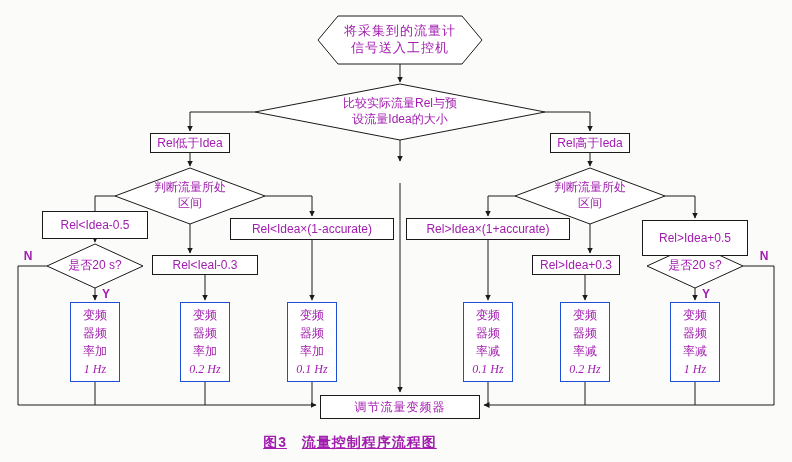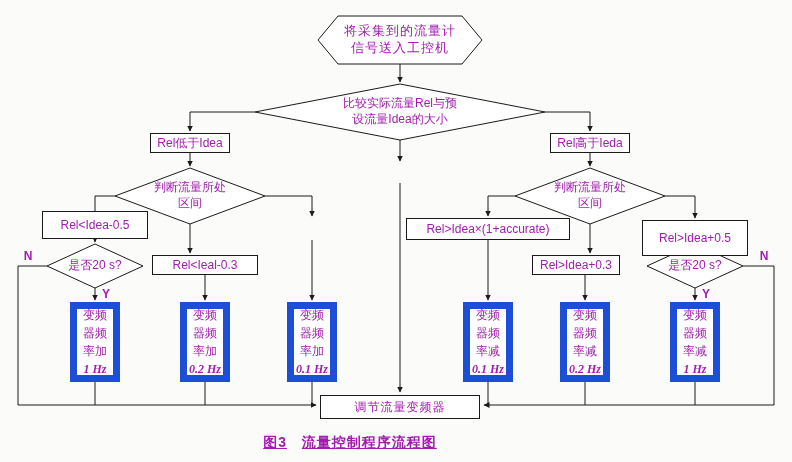--- a/index.html
+++ b/index.html
@@ -111,6 +111,7 @@
 
   <div class="box" style="left:42px;top:211px;width:106px;height:28px;">Rel&lt;Idea-0.5</div>
   <div class="box" style="left:152px;top:255px;width:106px;height:20px;">Rel&lt;Ieal-0.3</div>
+  <div class="box" style="left:230px;top:218px;width:164px;height:22px;">Rel&lt;Idea×(1-accurate)</div>
   <div class="box" style="left:406px;top:218px;width:164px;height:22px;">Rel&gt;Idea×(1+accurate)</div>
   <div class="box" style="left:532px;top:255px;width:88px;height:20px;">Rel&gt;Idea+0.3</div>
   <div class="box" style="left:642px;top:220px;width:106px;height:36px;">Rel&gt;Idea+0.5</div>

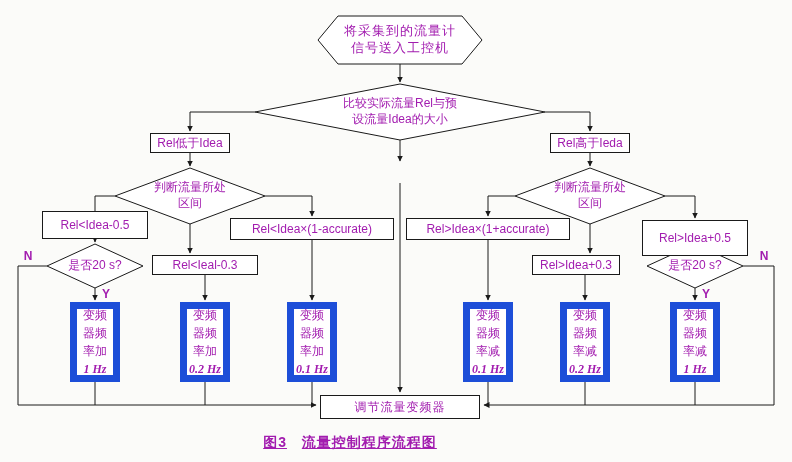--- a/index.html
+++ b/index.html
@@ -19,7 +19,7 @@
     justify-content:center;text-align:center;font-size:12px;line-height:1.3;
   }
   .actbox{
-    position:absolute;border:7px solid #1d4ed8;background:#fff;
+    position:absolute;border:1px solid #1d4ed8;background:#fff;
     display:flex;flex-direction:column;align-items:center;justify-content:center;
     text-align:center;font-size:12px;line-height:18px;box-sizing:border-box;
   }

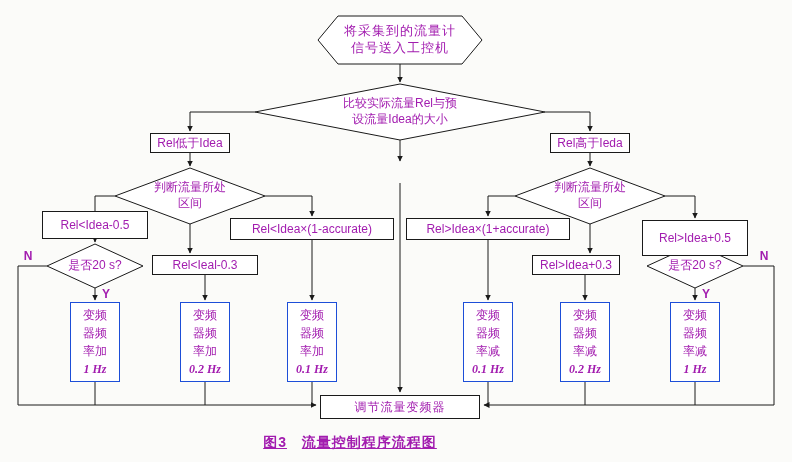--- a/index.html
+++ b/index.html
@@ -23,7 +23,7 @@
     display:flex;flex-direction:column;align-items:center;justify-content:center;
     text-align:center;font-size:12px;line-height:18px;box-sizing:border-box;
   }
-  .hz{font-style:italic;font-family:"Liberation Serif","DejaVu Serif",serif;font-weight:bold;}
+  .hz{font-style:italic;font-family:"Liberation Serif","DejaVu Serif",serif;}
   .lbl{
     position:absolute;font-size:12px;font-weight:bold;line-height:13px;
     text-align:center;

